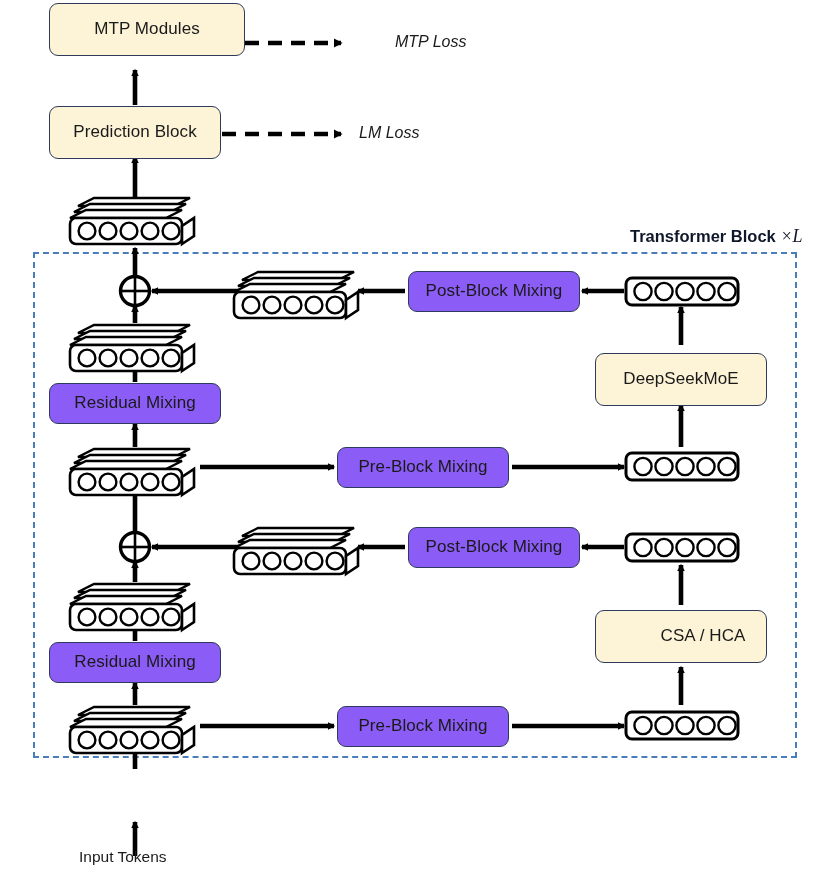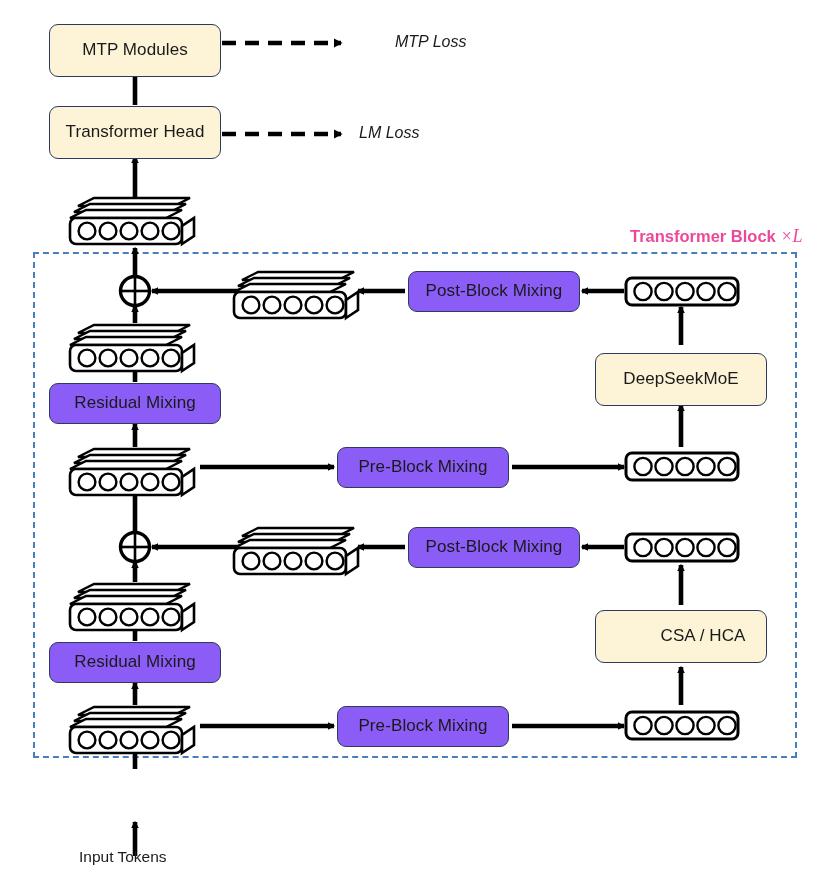--- a/index.html
+++ b/index.html
@@ -373,7 +373,7 @@
     </svg>
   </div>
 
-  <div class="box cream" style="left:49px; top:24px; width:172px; height:53px;">MTP Modules</div>
+  <div class="box cream" style="left:49px; top:3px; width:196px; height:53px;">MTP Modules</div>
 
   <div class="box cream" style="left:49px; top:106px; width:172px; height:53px;">Transformer Head</div>
 

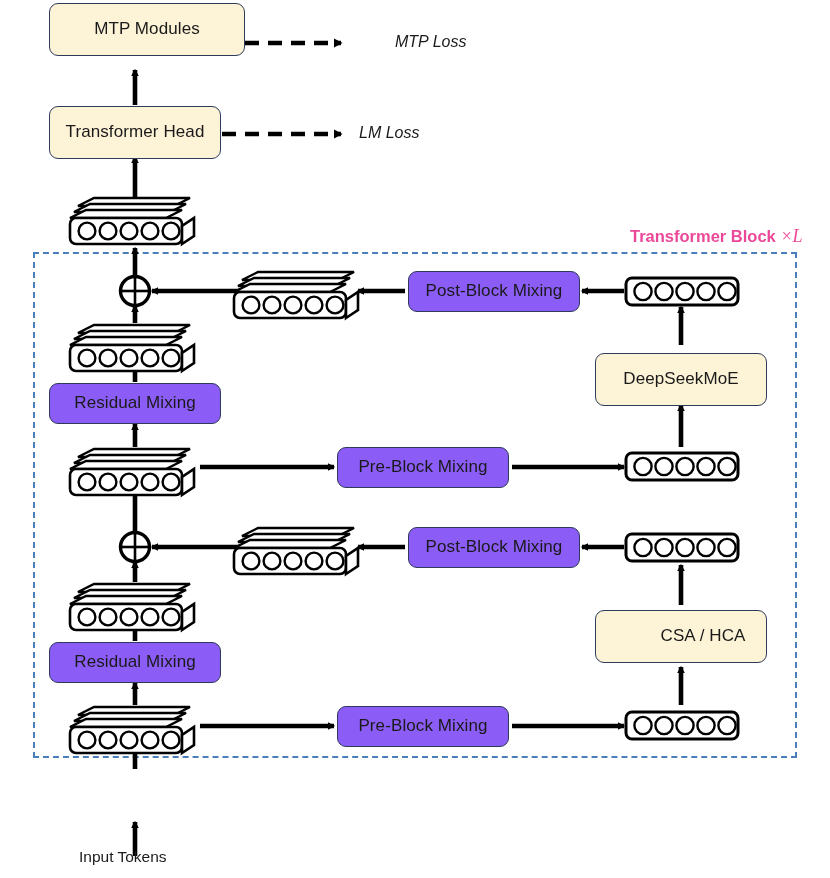--- a/index.html
+++ b/index.html
@@ -375,7 +375,7 @@
 
   <div class="box cream" style="left:49px; top:3px; width:196px; height:53px;">MTP Modules</div>
 
-  <div class="box cream" style="left:49px; top:106px; width:172px; height:53px;">Transformer Head</div>
+  <div class="box cream" style="left:49px; top:106px; width:172px; height:53px;">Prediction Block</div>
 
   <div class="box gray" style="left:408px; top:271px; width:172px; height:41px;">Post-Block Mixing</div>
 

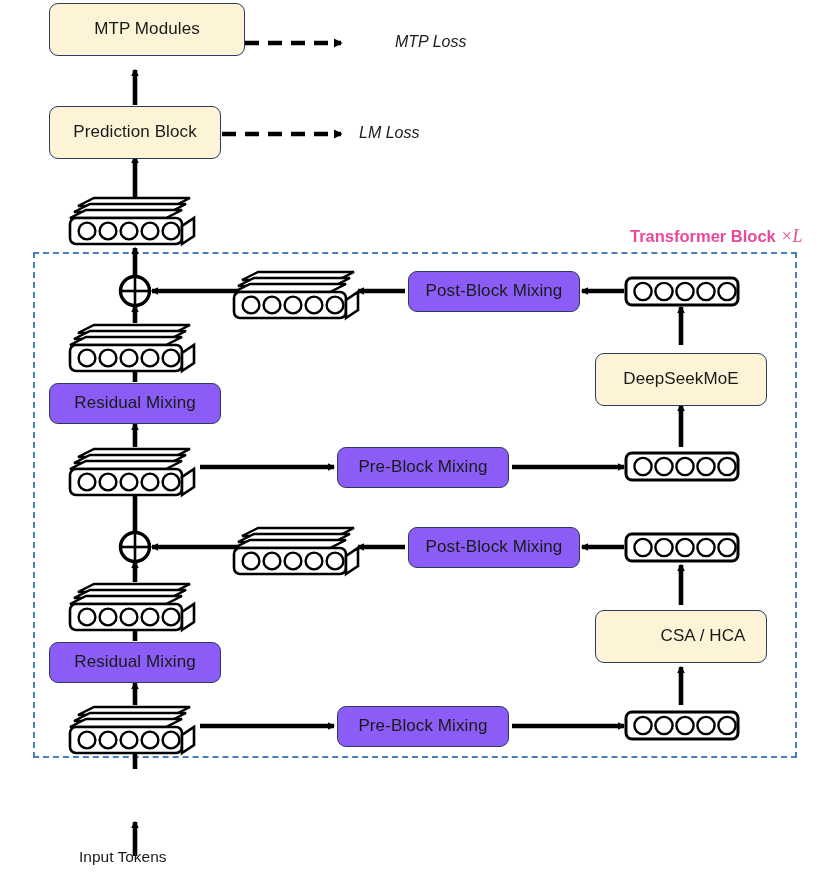--- a/index.html
+++ b/index.html
@@ -57,7 +57,7 @@
     position: absolute;
     font-size: 16.5px;
     font-weight: bold;
-    color: #ec4899;
+    color: #0f172a;
     white-space: nowrap;
   }
   .region-label .mathvar {

